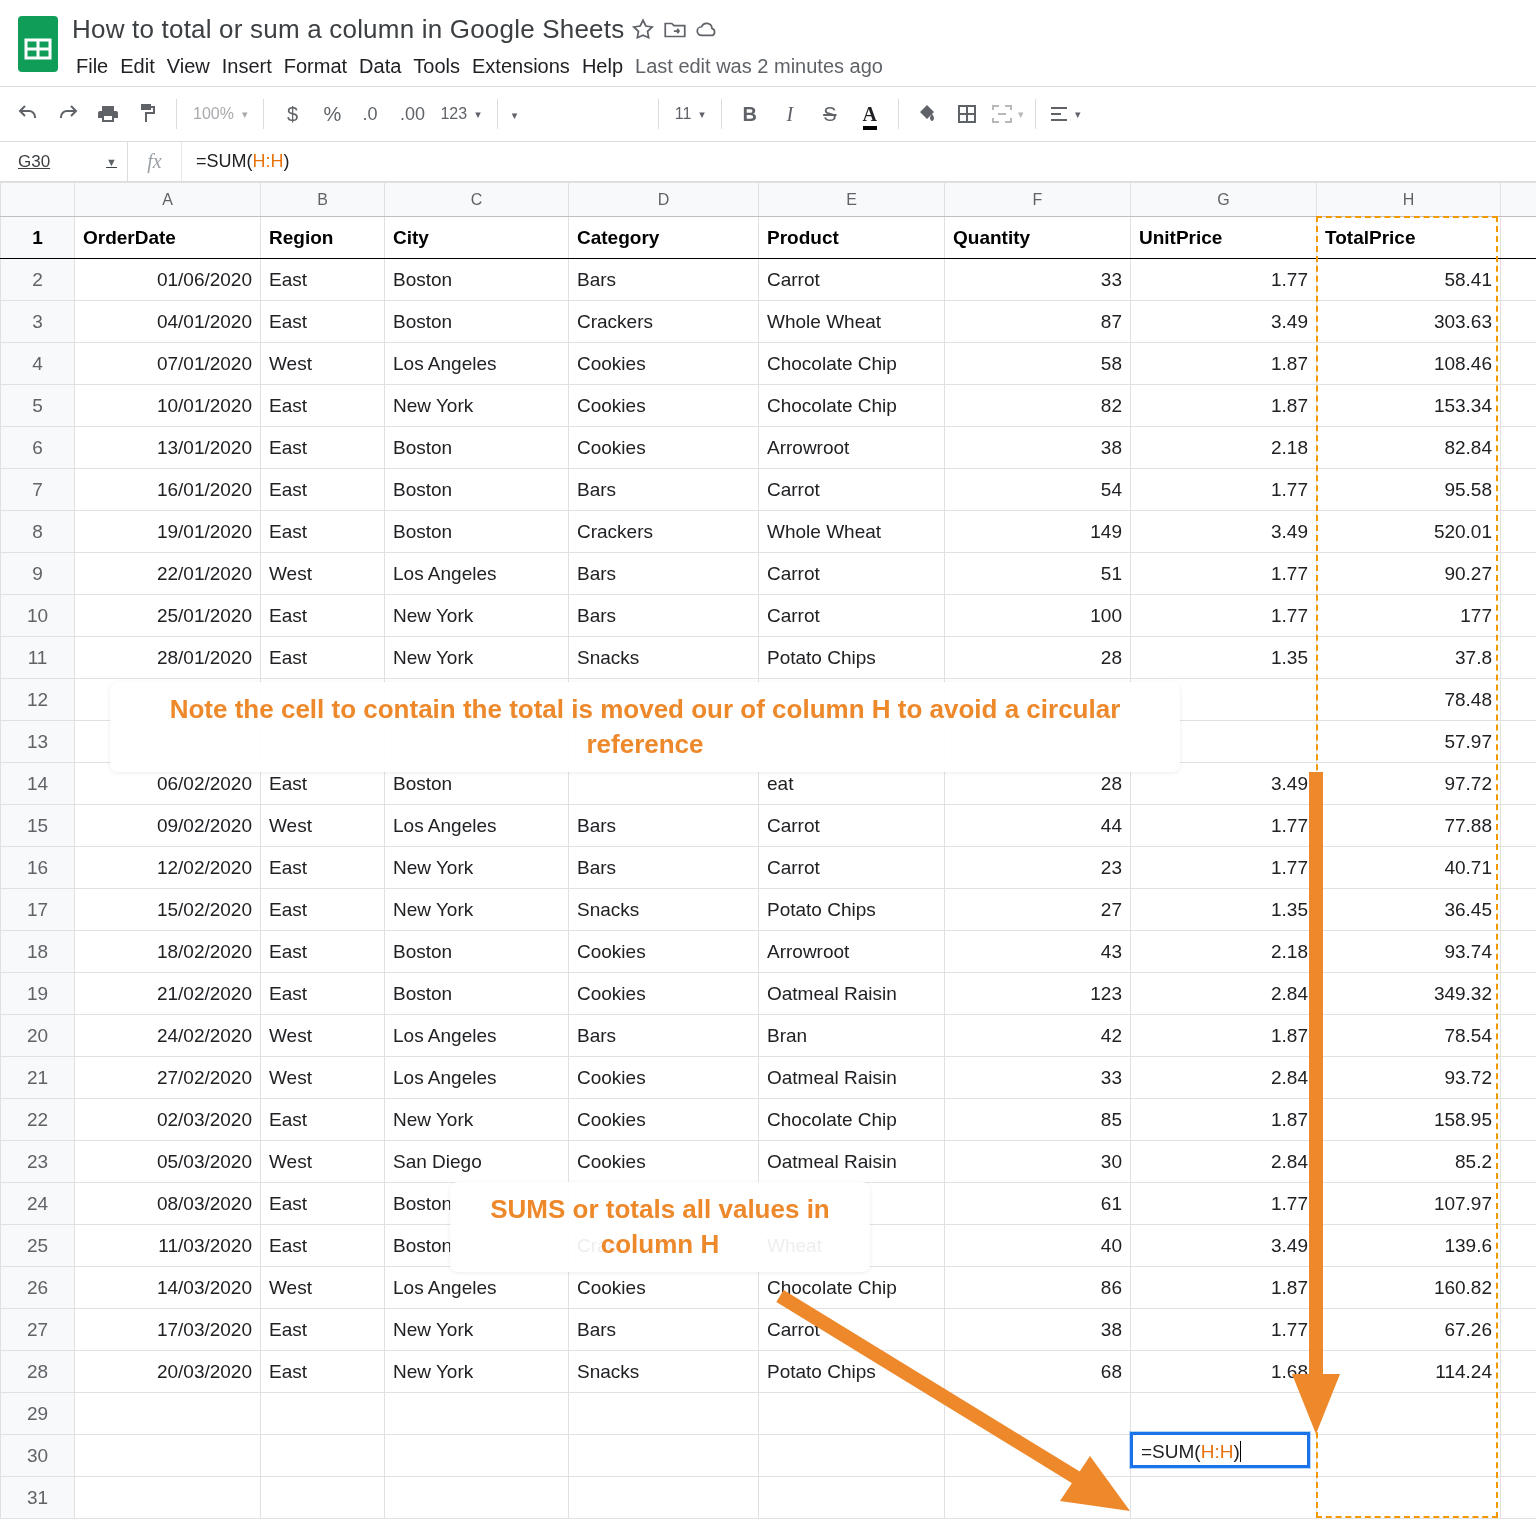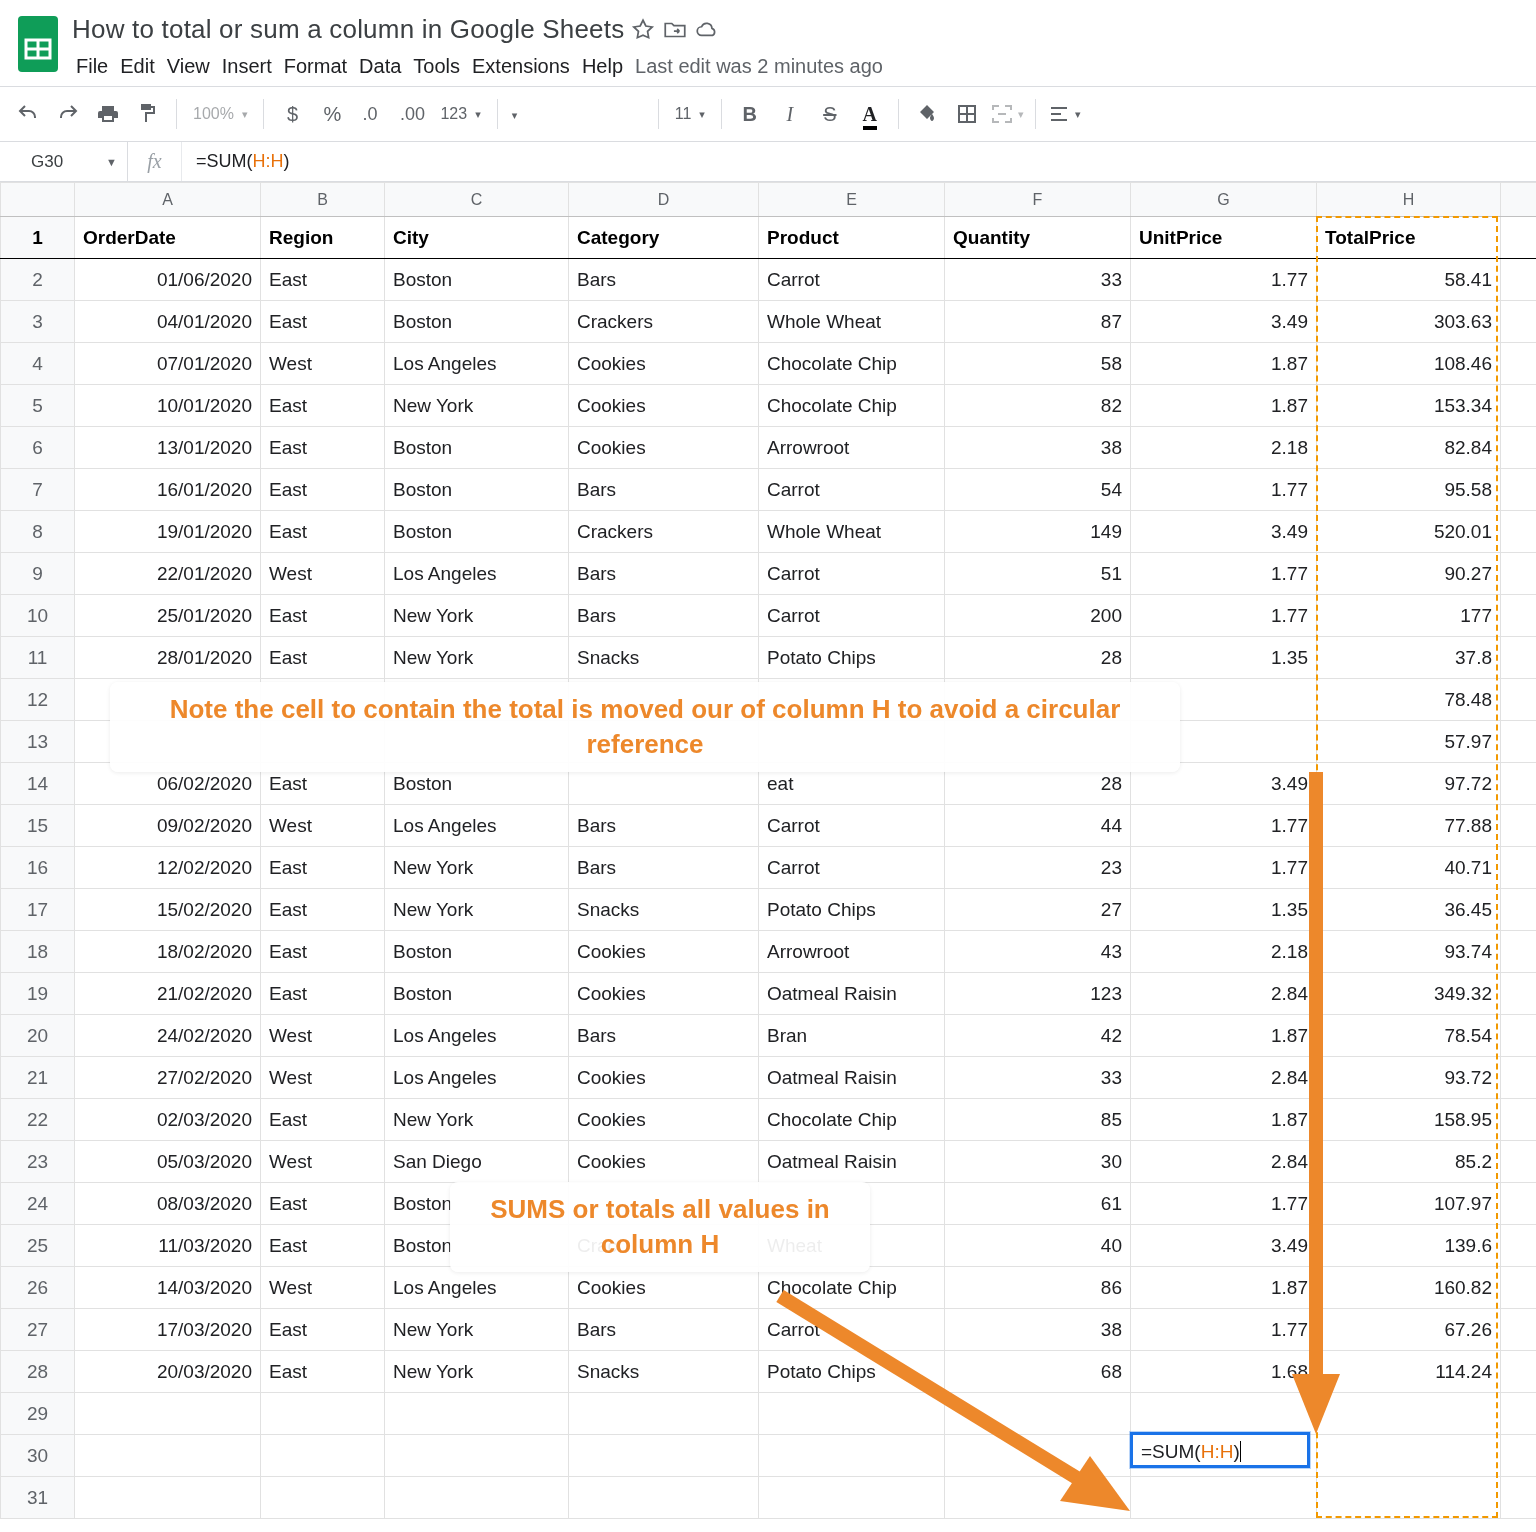--- a/index.html
+++ b/index.html
@@ -47,7 +47,7 @@
   .font-A .underline { position:absolute; left:0; right:0; bottom:-4px; height:4px; background:#000; }
   
   .formulabar { display:flex; align-items:center; border-bottom:1px solid #dadce0; height:40px; }
-  .namebox { width:128px; display:flex; align-items:center; justify-content:space-between; padding:0 10px 0 31px; color:#3c4043; font-size:17px; border-right:1px solid #dadce0; height:100%; }
+  .namebox { width:128px; display:flex; align-items:center; justify-content:space-between; padding:0 10px 0 18px; color:#3c4043; font-size:17px; border-right:1px solid #dadce0; height:100%;text-decoration:underline; }
   .namebox .dd { font-size:11px; color:#5f6368; }
   .fx { width:54px; text-align:center; font-style:italic; font-family: Georgia, serif; color:#9aa0a6; font-size:20px; border-right:1px solid #e8eaed; height:100%; display:flex; align-items:center; justify-content:center; }
   .formula-input { flex:1; padding:0 14px; font-size:18px; font-family: Arial; }

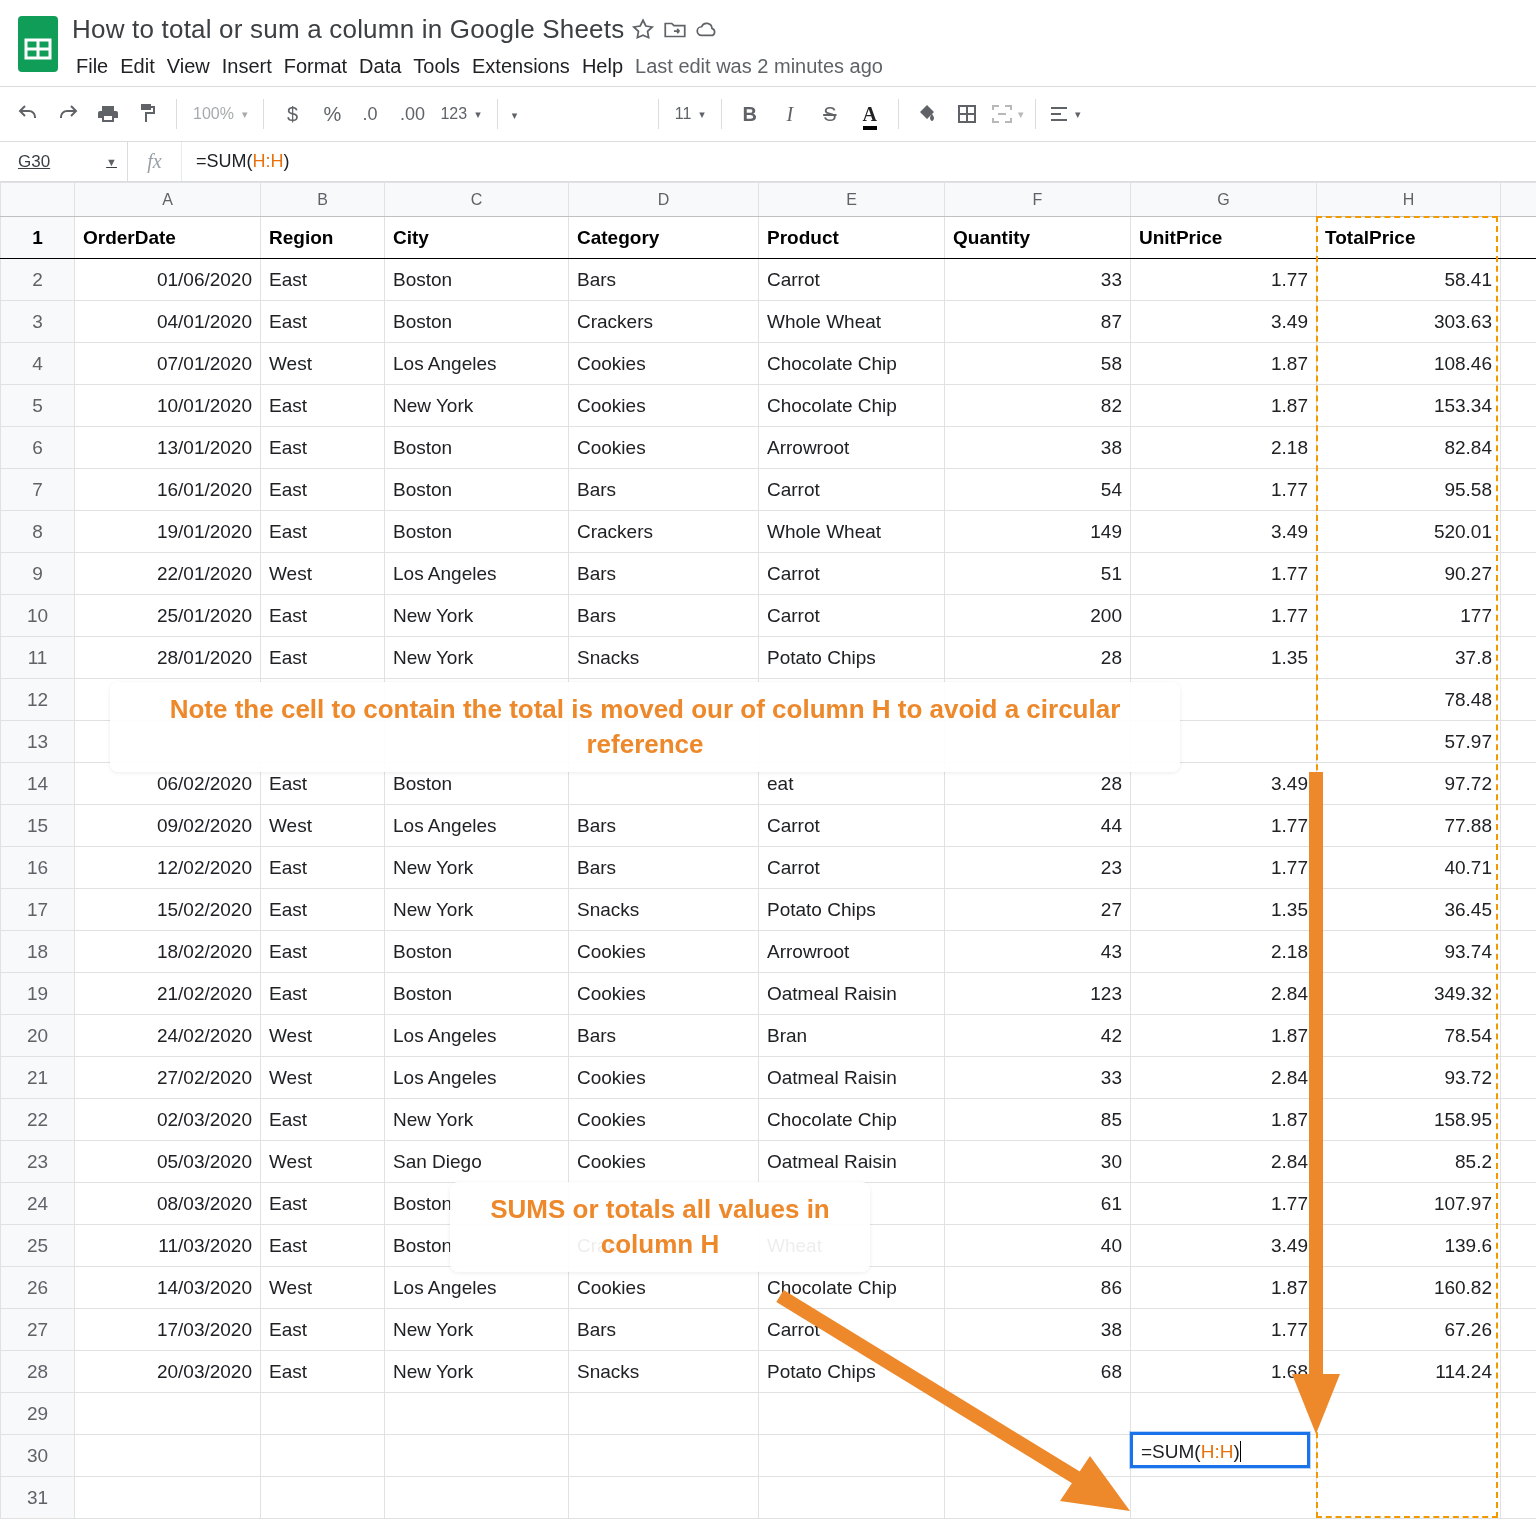--- a/index.html
+++ b/index.html
@@ -405,7 +405,7 @@
           <td class="l">New York</td>
           <td class="l">Bars</td>
           <td class="l">Carrot</td>
-          <td class="r">200</td>
+          <td class="r">100</td>
           <td class="r">1.77</td>
           <td class="r">177</td>
           <td></td>

